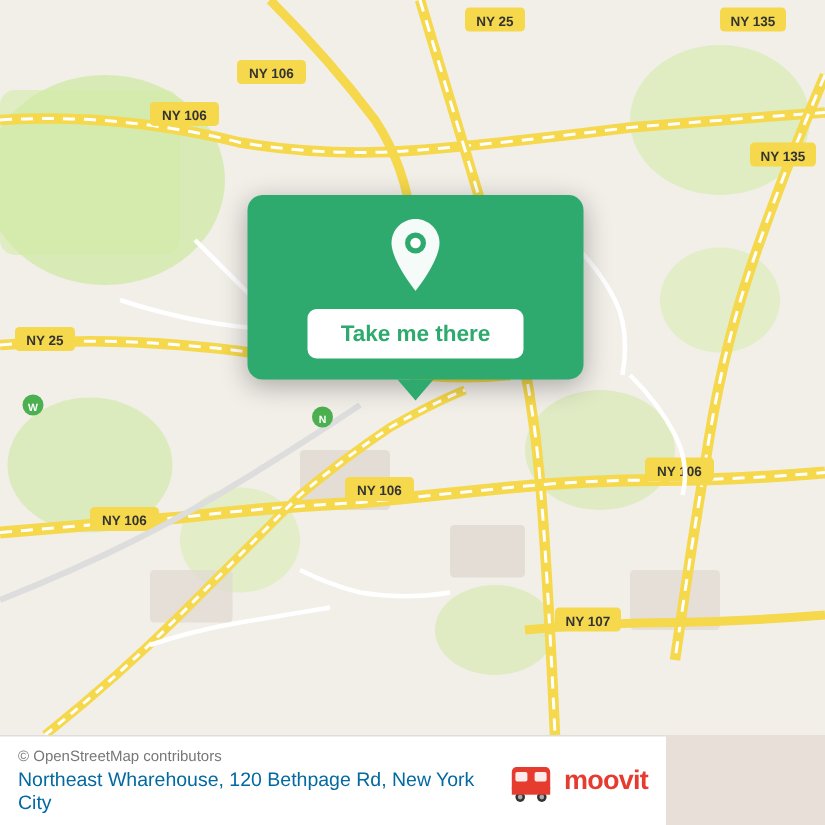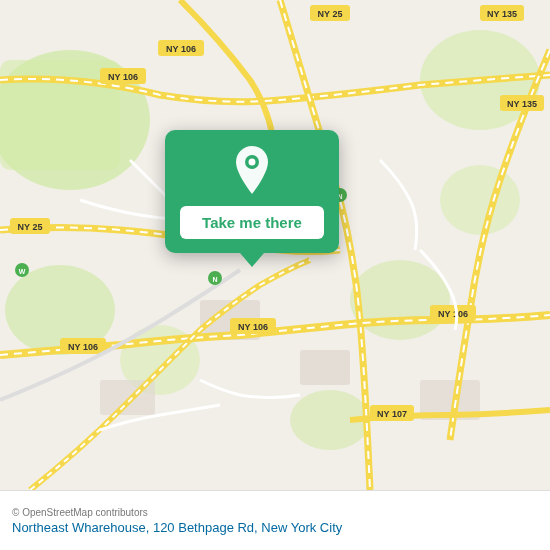--- a/index.html
+++ b/index.html
@@ -33,7 +33,7 @@
       position: absolute;
       top: 130px;
       left: 165px;
-      width: 174px;
+      width: 224px;
       background: #2eaa6e;
       border-radius: 10px;
       display: flex;

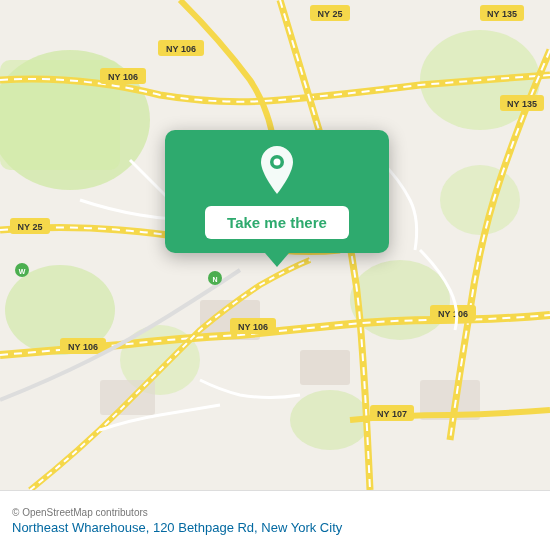--- a/index.html
+++ b/index.html
@@ -77,7 +77,7 @@
 
     
     .bottom-bar {
-      width: 550px;
+      width: 444px;
       height: 60px;
       background: white;
       display: flex;

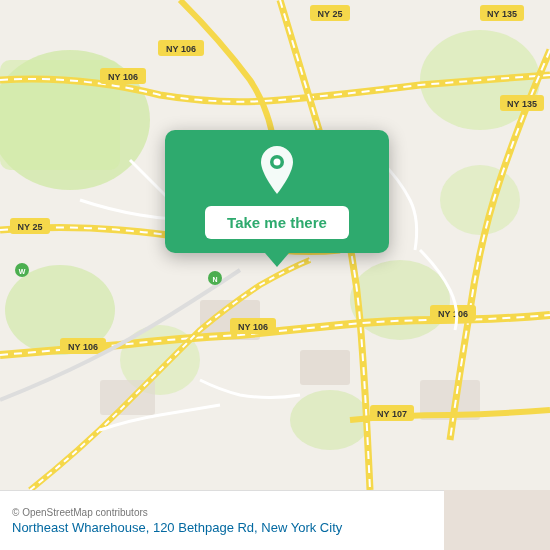--- a/index.html
+++ b/index.html
@@ -231,6 +231,20 @@
     <span class="copyright-text">© OpenStreetMap contributors</span>
     <span class="address-text">Northeast Wharehouse, 120 Bethpage Rd, New York City</span>
   </div>
+  <div class="moovit-logo">
+    <svg class="moovit-icon" viewBox="0 0 40 40" xmlns="http://www.w3.org/2000/svg">
+
+      <rect x="4" y="8" width="32" height="22" rx="4" fill="#e63c2f"></rect>
+      <rect x="7" y="12" width="10" height="8" rx="1.5" fill="white" opacity="0.9"></rect>
+      <rect x="23" y="12" width="10" height="8" rx="1.5" fill="white" opacity="0.9"></rect>
+      <circle cx="11" cy="33" r="4" fill="#333"></circle>
+      <circle cx="29" cy="33" r="4" fill="#333"></circle>
+      <circle cx="11" cy="33" r="2" fill="#aaa"></circle>
+      <circle cx="29" cy="33" r="2" fill="#aaa"></circle>
+      <rect x="4" y="25" width="32" height="6" rx="0" fill="#e63c2f"></rect>
+    </svg>
+    <span class="moovit-text">moovit</span>
+  </div>
 </div>
 
 </body></html>

